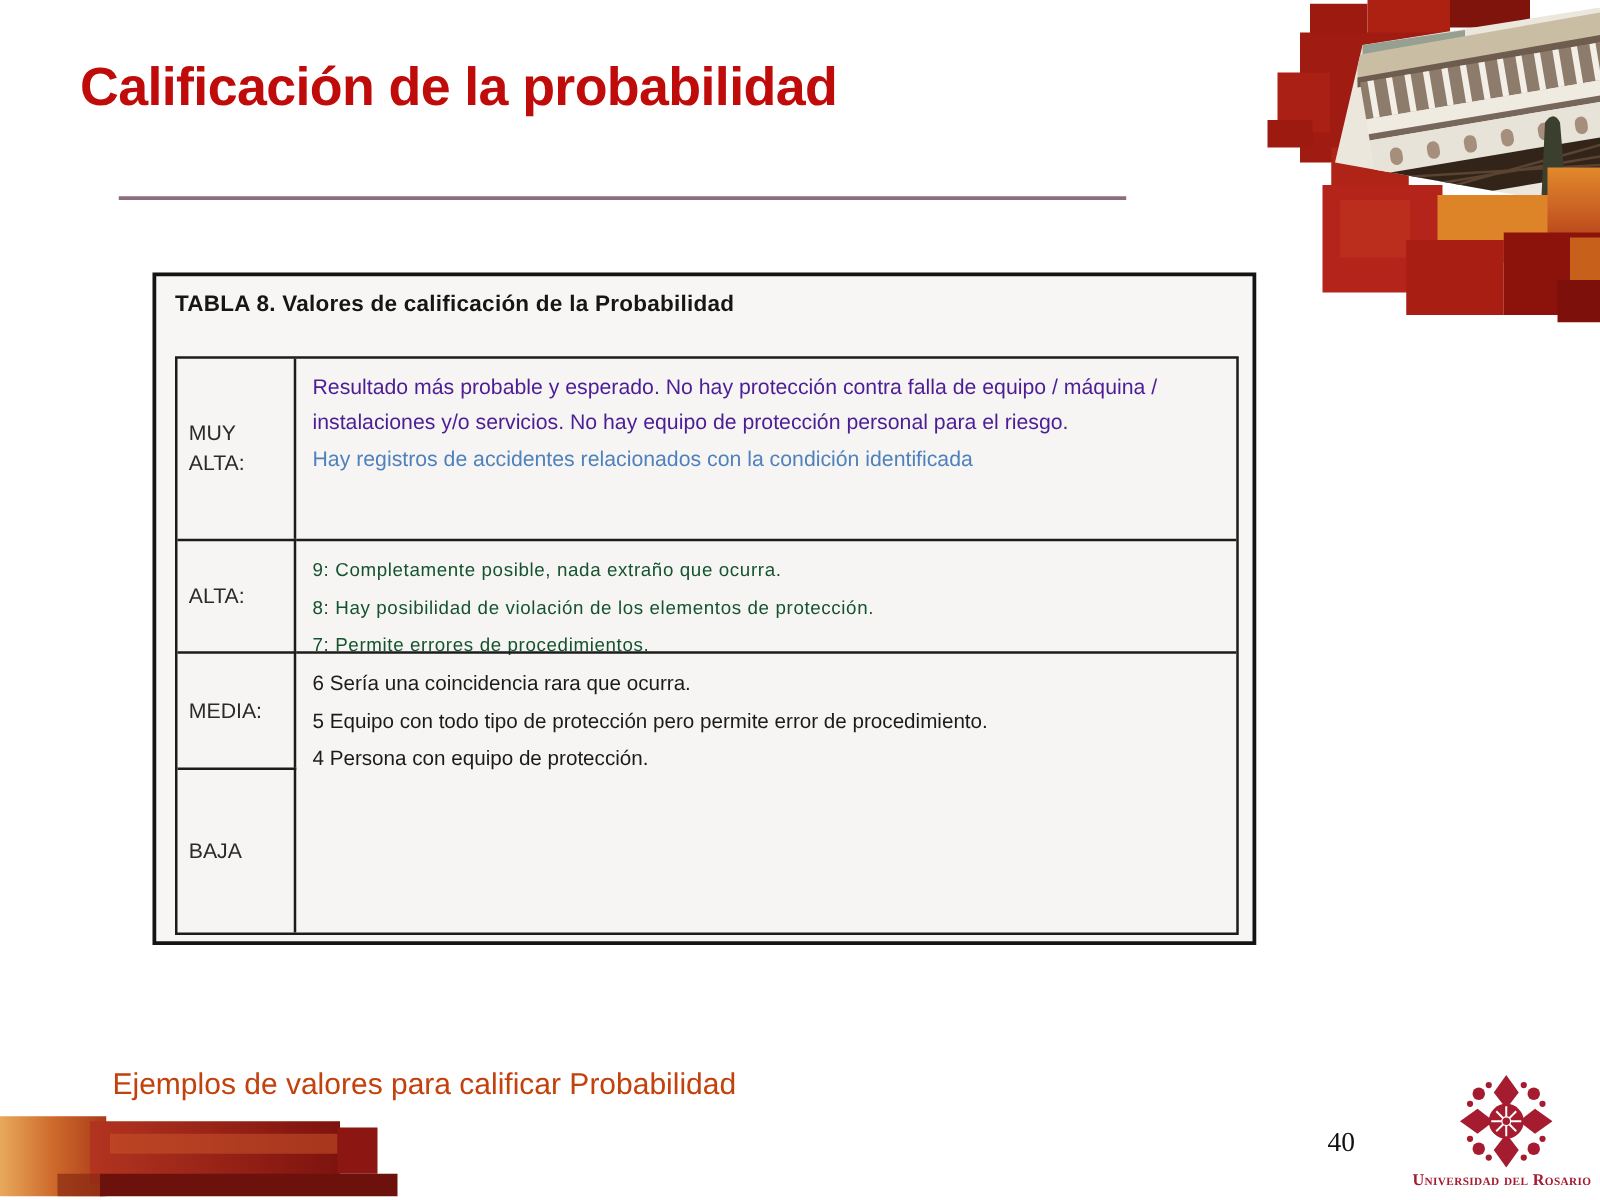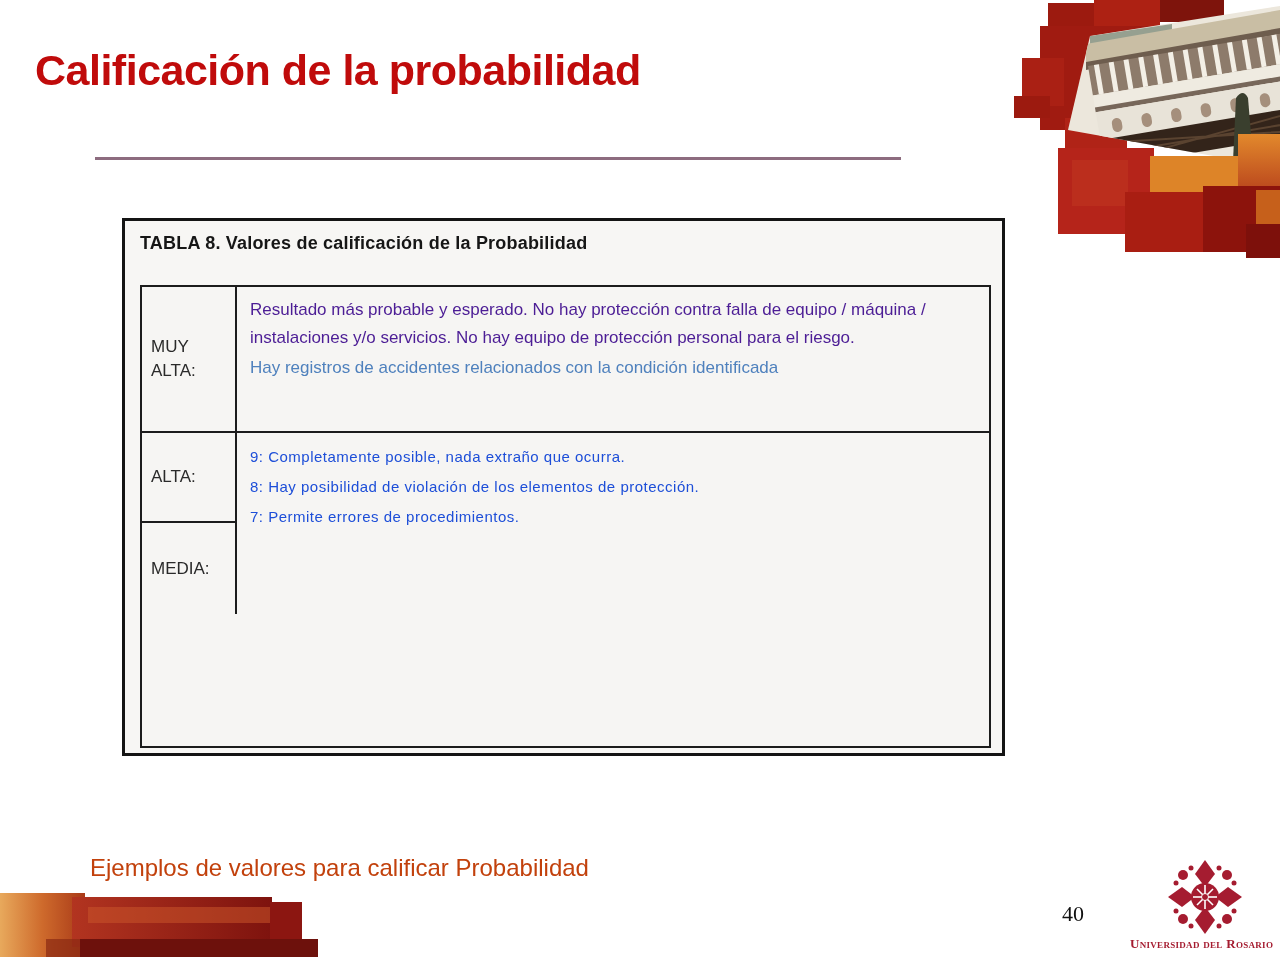--- a/index.html
+++ b/index.html
@@ -8,7 +8,7 @@
   .slide { position:relative; width:1280px; height:960px; background:#fff; }
 
   
-  .slide-title { position:absolute; left:35px; top:46px; width:800px;
+  .slide-title { position:absolute; left:64px; top:46px; width:800px;
                  font-size:43px; font-weight:bold; letter-spacing:-0.5px;
                  color:#C00B0B; }
   .title-divider { position:absolute; left:95px; top:157px; width:806px; height:3px;

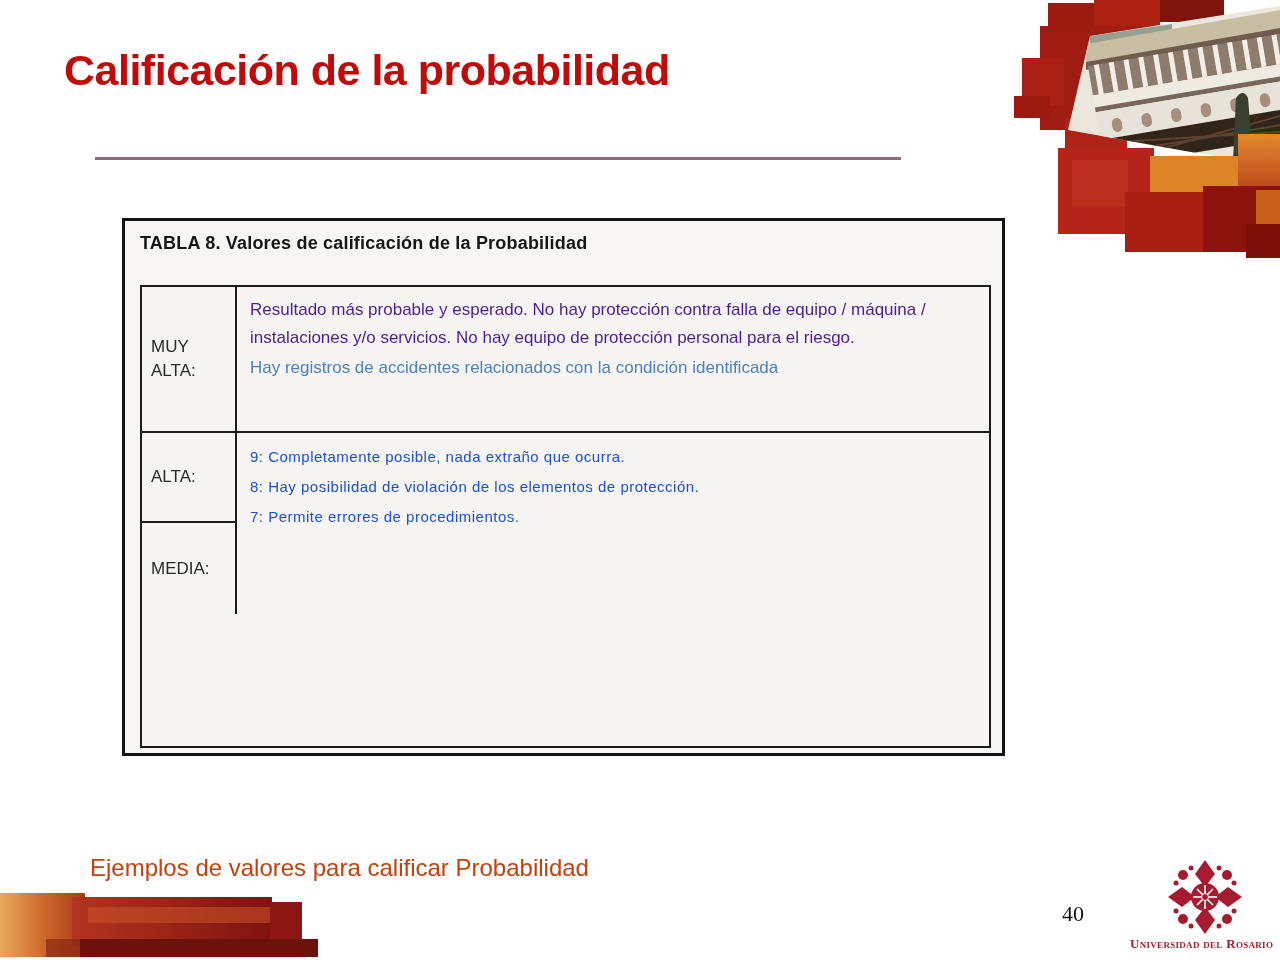--- a/index.html
+++ b/index.html
@@ -31,7 +31,7 @@
   .cell.body p { margin:0; }
   .r0 p.txt { font-size:17px; line-height:1.62; color:#4c1d95; }
   .r0 p.hl  { font-size:17px; line-height:1.6; font-weight:normal; color:#4F81BD; margin-top:3px; }
-  .r1 p { font-size:15px; letter-spacing:0.5px; line-height:2.0; color:#1d4ed8; }
+  .r1 p { font-size:15px; letter-spacing:0.5px; line-height:2.0; color:#14532d; }
   .r2 p { font-size:16.5px; line-height:1.83; color:#1b1b1b; }
   .r3 p { font-size:16.5px; line-height:1.7; color:#1b1b1b; }
   .r3.body { padding-top:14px; }

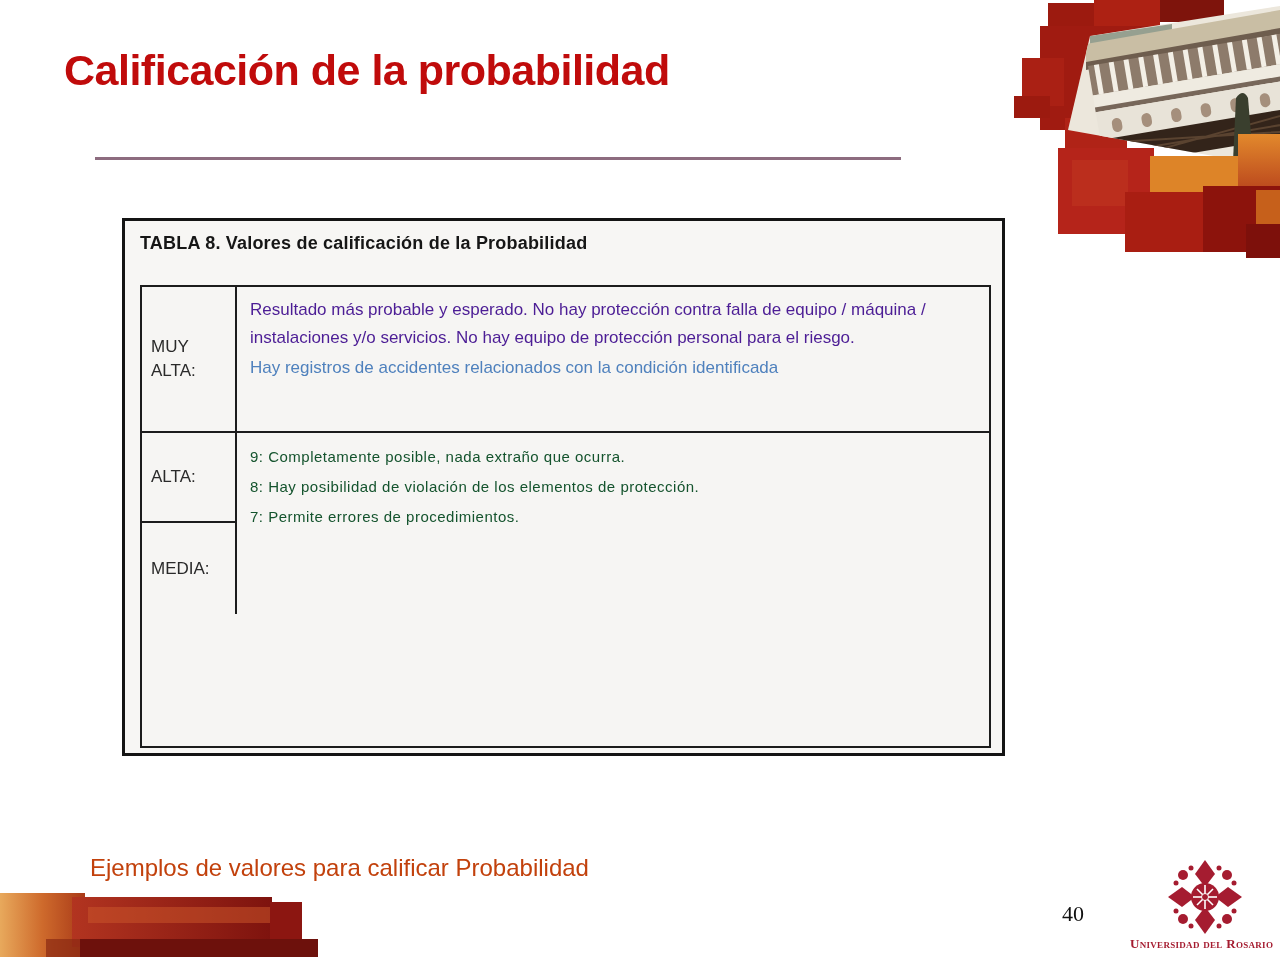--- a/index.html
+++ b/index.html
@@ -145,6 +145,11 @@
       <div class="cell lbl r2 rtop">
         <span>MEDIA:</span>
       </div>
+      <div class="cell body r2 rtop">
+        <p>6 Sería una coincidencia rara que ocurra.</p>
+        <p>5 Equipo con todo tipo de protección pero permite error de procedimiento.</p>
+        <p>4 Persona con equipo de protección.</p>
+      </div>
 
 
     </div>

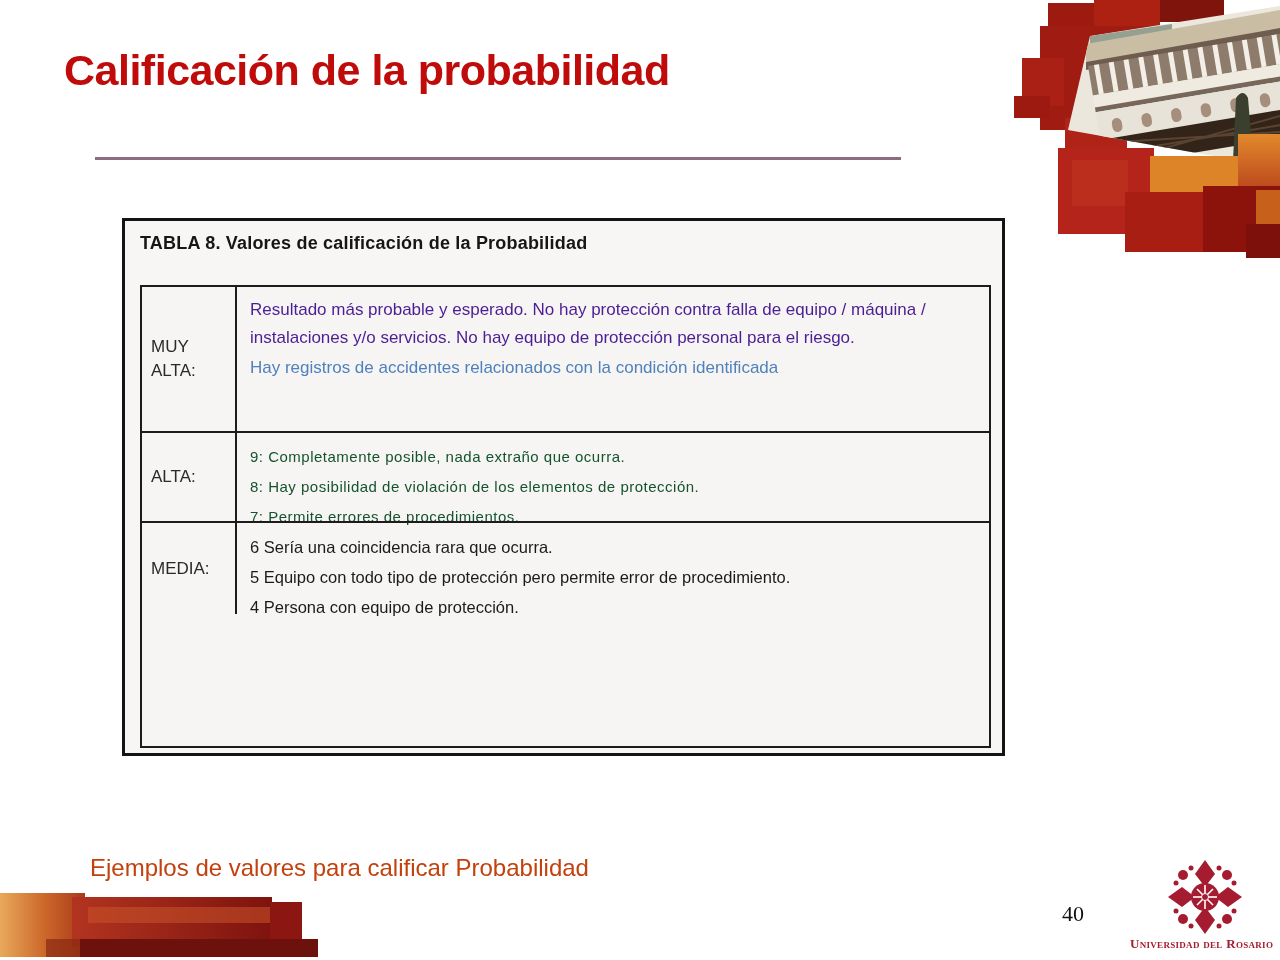--- a/index.html
+++ b/index.html
@@ -151,6 +151,9 @@
         <p>4 Persona con equipo de protección.</p>
       </div>
 
+      <div class="cell lbl r3 rtop">
+        <span>BAJA</span>
+      </div>
 
     </div>
   </div>

